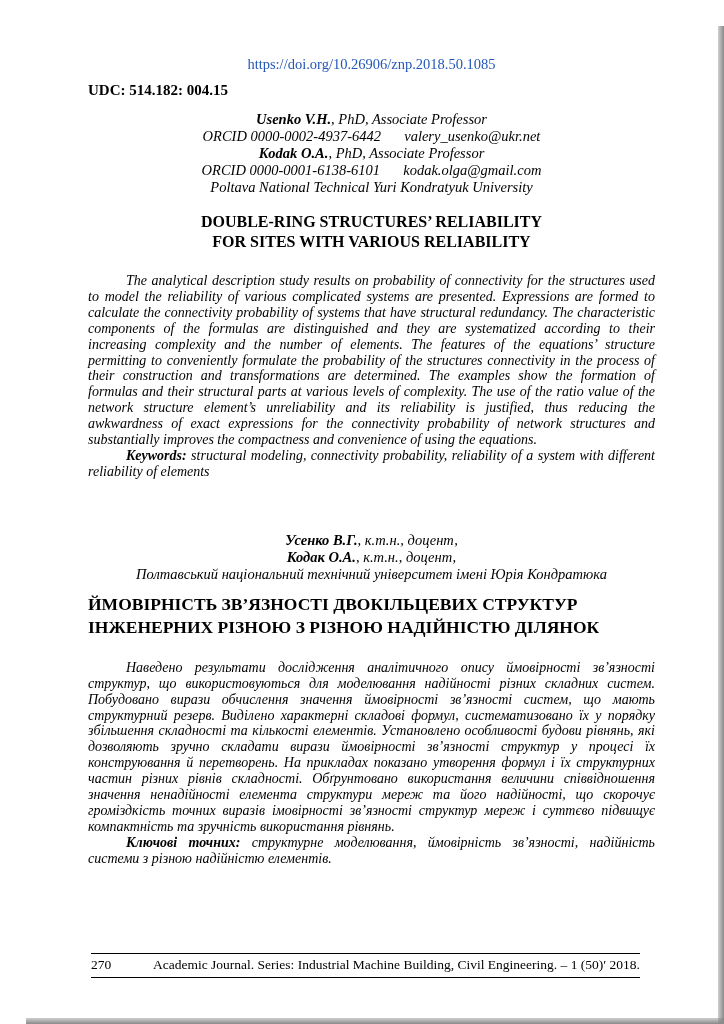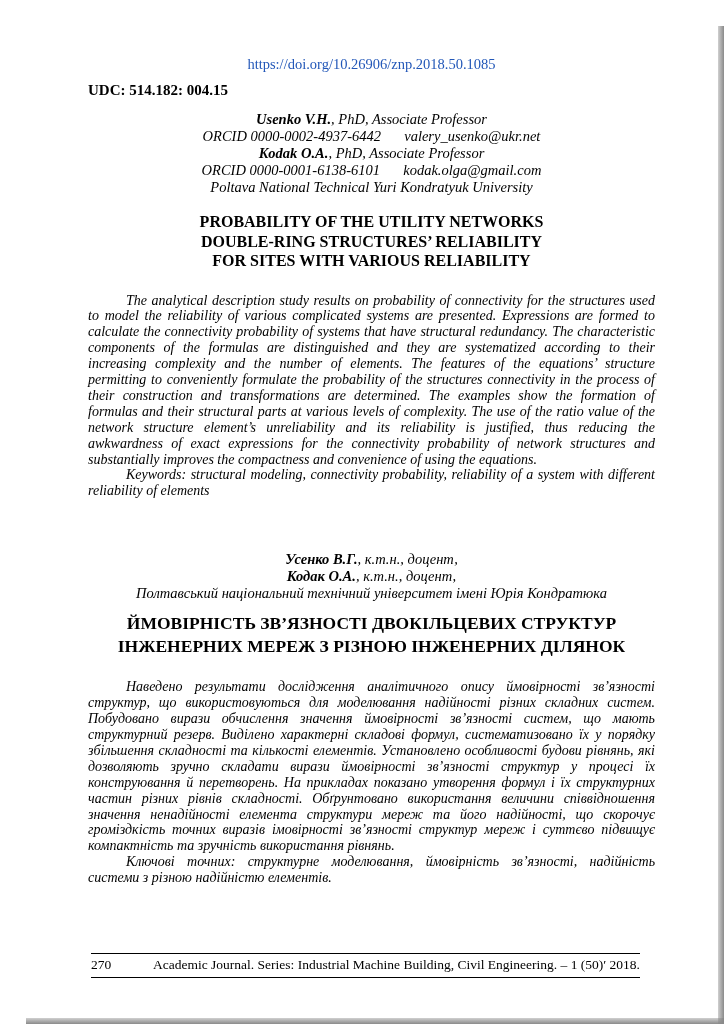--- a/index.html
+++ b/index.html
@@ -128,7 +128,6 @@
     </div>
 
     <h1 class="title-en">
-      <span class="tl">PROBABILITY OF THE UTILITY NETWORKS</span>
       <span class="tl">DOUBLE-RING STRUCTURES’ RELIABILITY</span>
       <span class="tl">FOR SITES WITH VARIOUS RELIABILITY</span>
     </h1>

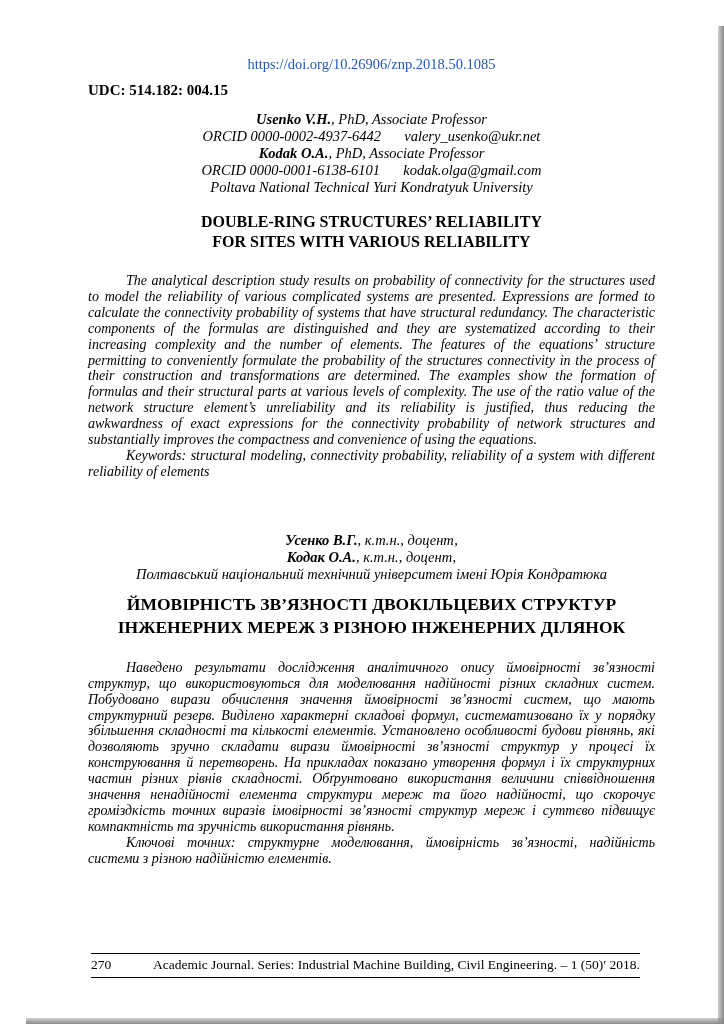--- a/index.html
+++ b/index.html
@@ -81,7 +81,7 @@
     text-align: justify;
     text-indent: 38px;
   }
-  .kw-label { font-weight: normal; }
+  .kw-label { font-weight: bold; }
   .gap-ua { height: 52px; }
   .footer {
     position: absolute;

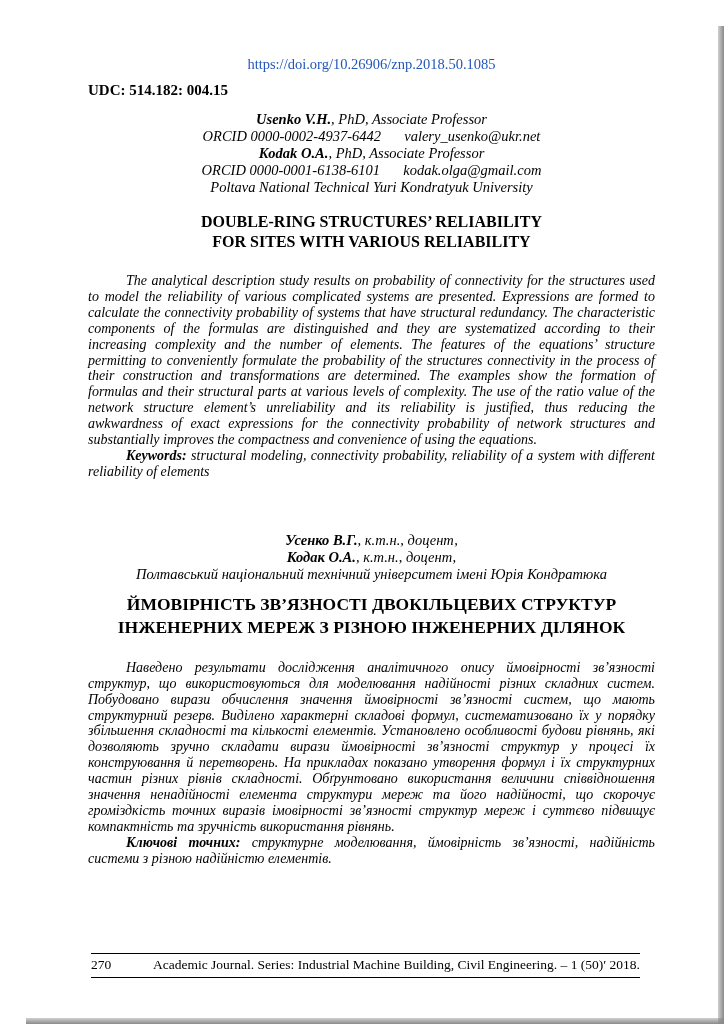--- a/index.html
+++ b/index.html
@@ -66,7 +66,6 @@
     margin-bottom: 22px;
   }
   .title-ua {
-    text-align: center;
     font-weight: bold;
     font-size: 17.5px;
     line-height: 23px;

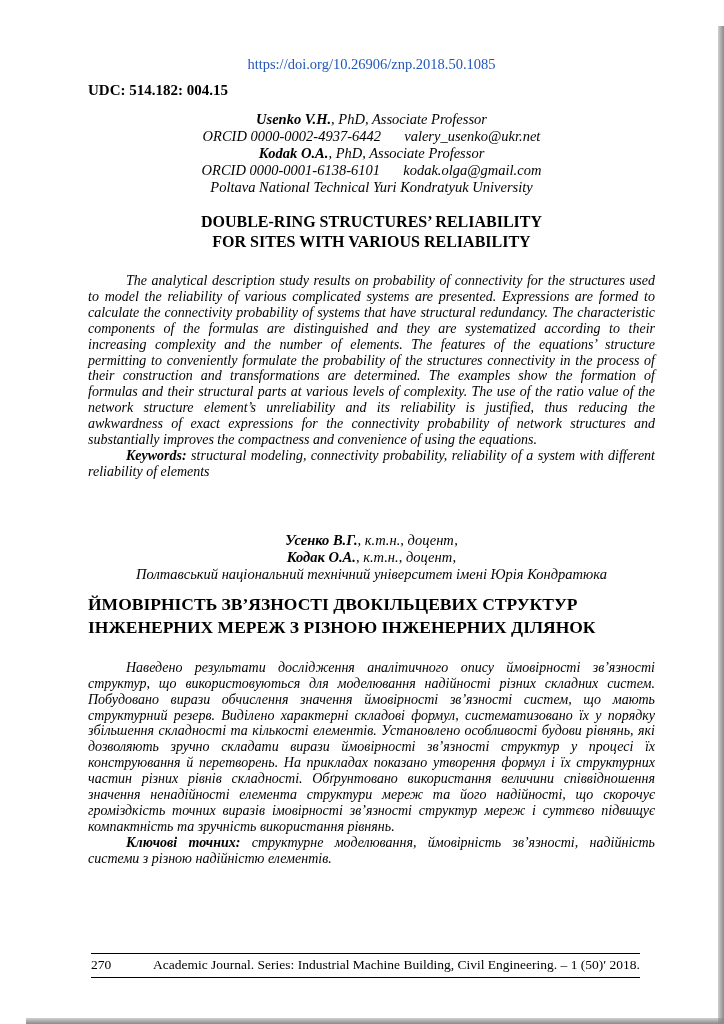--- a/index.html
+++ b/index.html
@@ -151,7 +151,7 @@
 
     <h2 class="title-ua">
       <span class="tl">ЙМОВІРНІСТЬ ЗВ’ЯЗНОСТІ ДВОКІЛЬЦЕВИХ СТРУКТУР</span>
-      <span class="tl">ІНЖЕНЕРНИХ МЕРЕЖ З РІЗНОЮ ІНЖЕНЕРНИХ ДІЛЯНОК</span>
+      <span class="tl">ІНЖЕНЕРНИХ РІЗНОЮ З РІЗНОЮ НАДІЙНІСТЮ ДІЛЯНОК</span>
     </h2>
 
     <p class="para">Наведено результати дослідження аналітичного опису ймовірності зв’язності структур, що використовуються для моделювання надійності різних складних систем. Побудовано вирази обчислення значення ймовірності зв’язності систем, що мають структурний резерв. Виділено характерні складові формул, систематизовано їх у порядку збільшення складності та кількості елементів. Установлено особливості будови рівнянь, які дозволяють зручно складати вирази ймовірності зв’язності структур у процесі їх конструювання й перетворень. На прикладах показано утворення формул і їх структурних частин різних рівнів складності. Обґрунтовано використання величини співвідношення значення ненадійності елемента структури мереж та його надійності, що скорочує громіздкість точних виразів імовірності зв’язності структур мереж і суттєво підвищує компактність та зручність використання рівнянь.</p>

